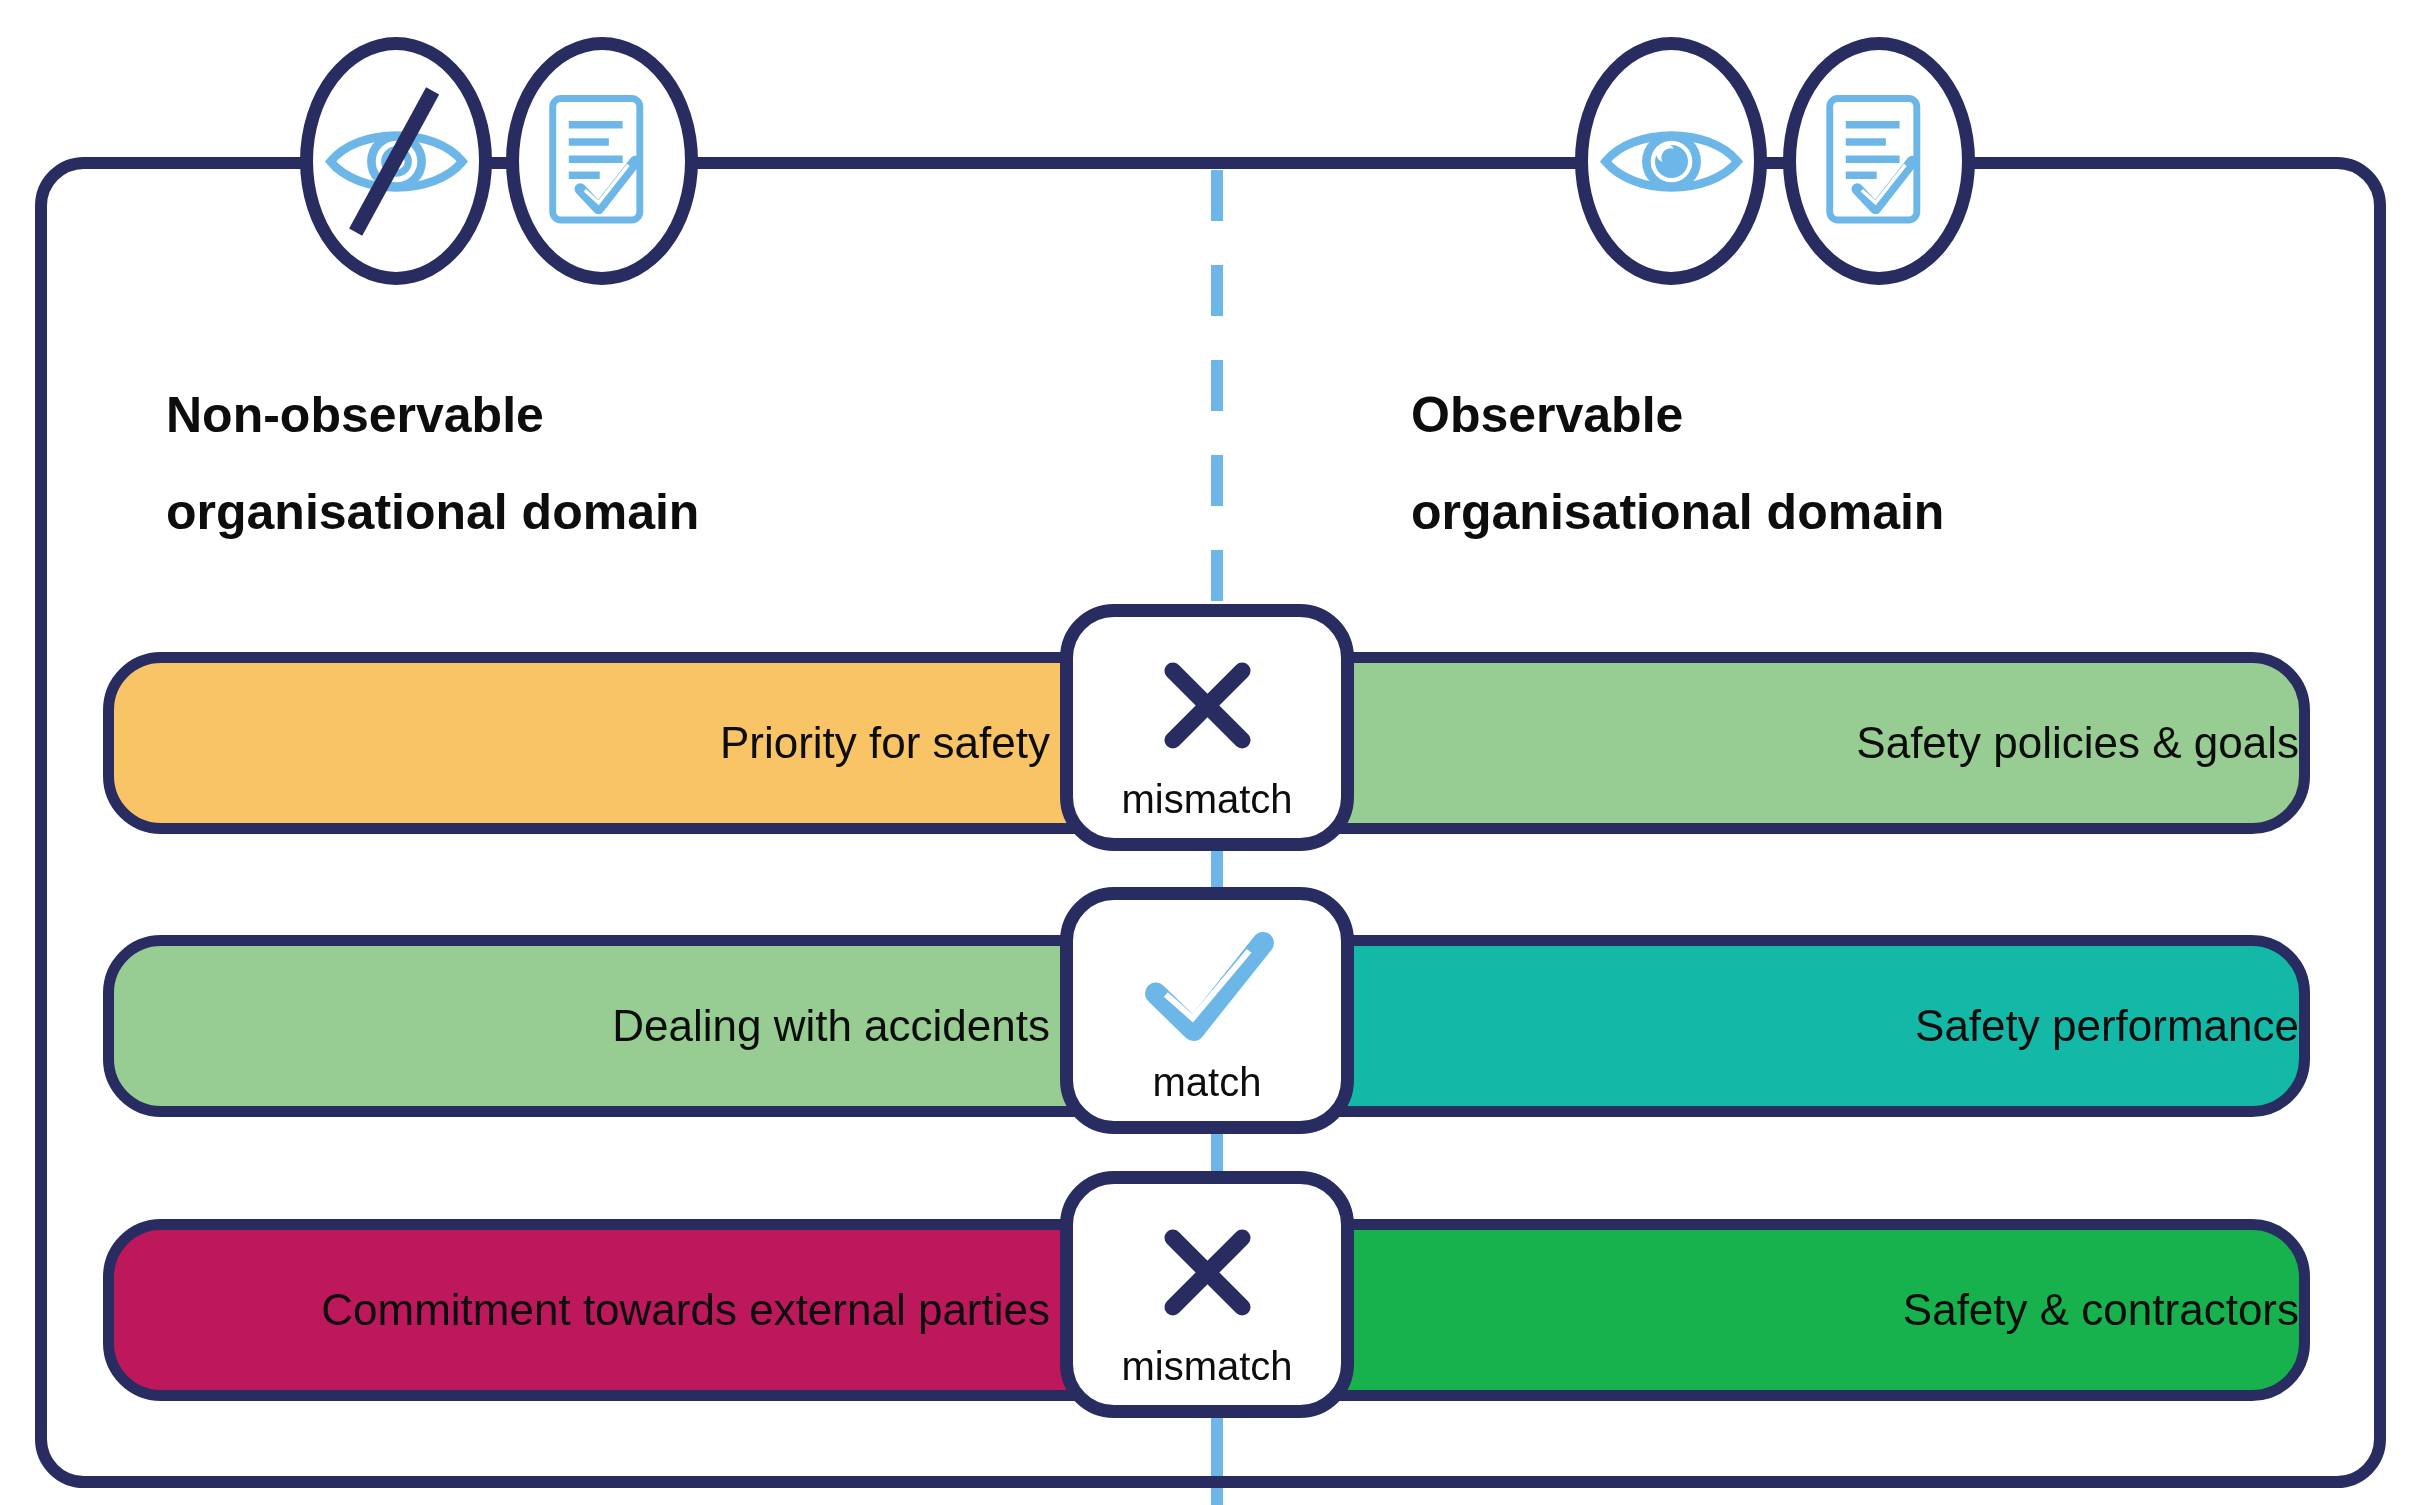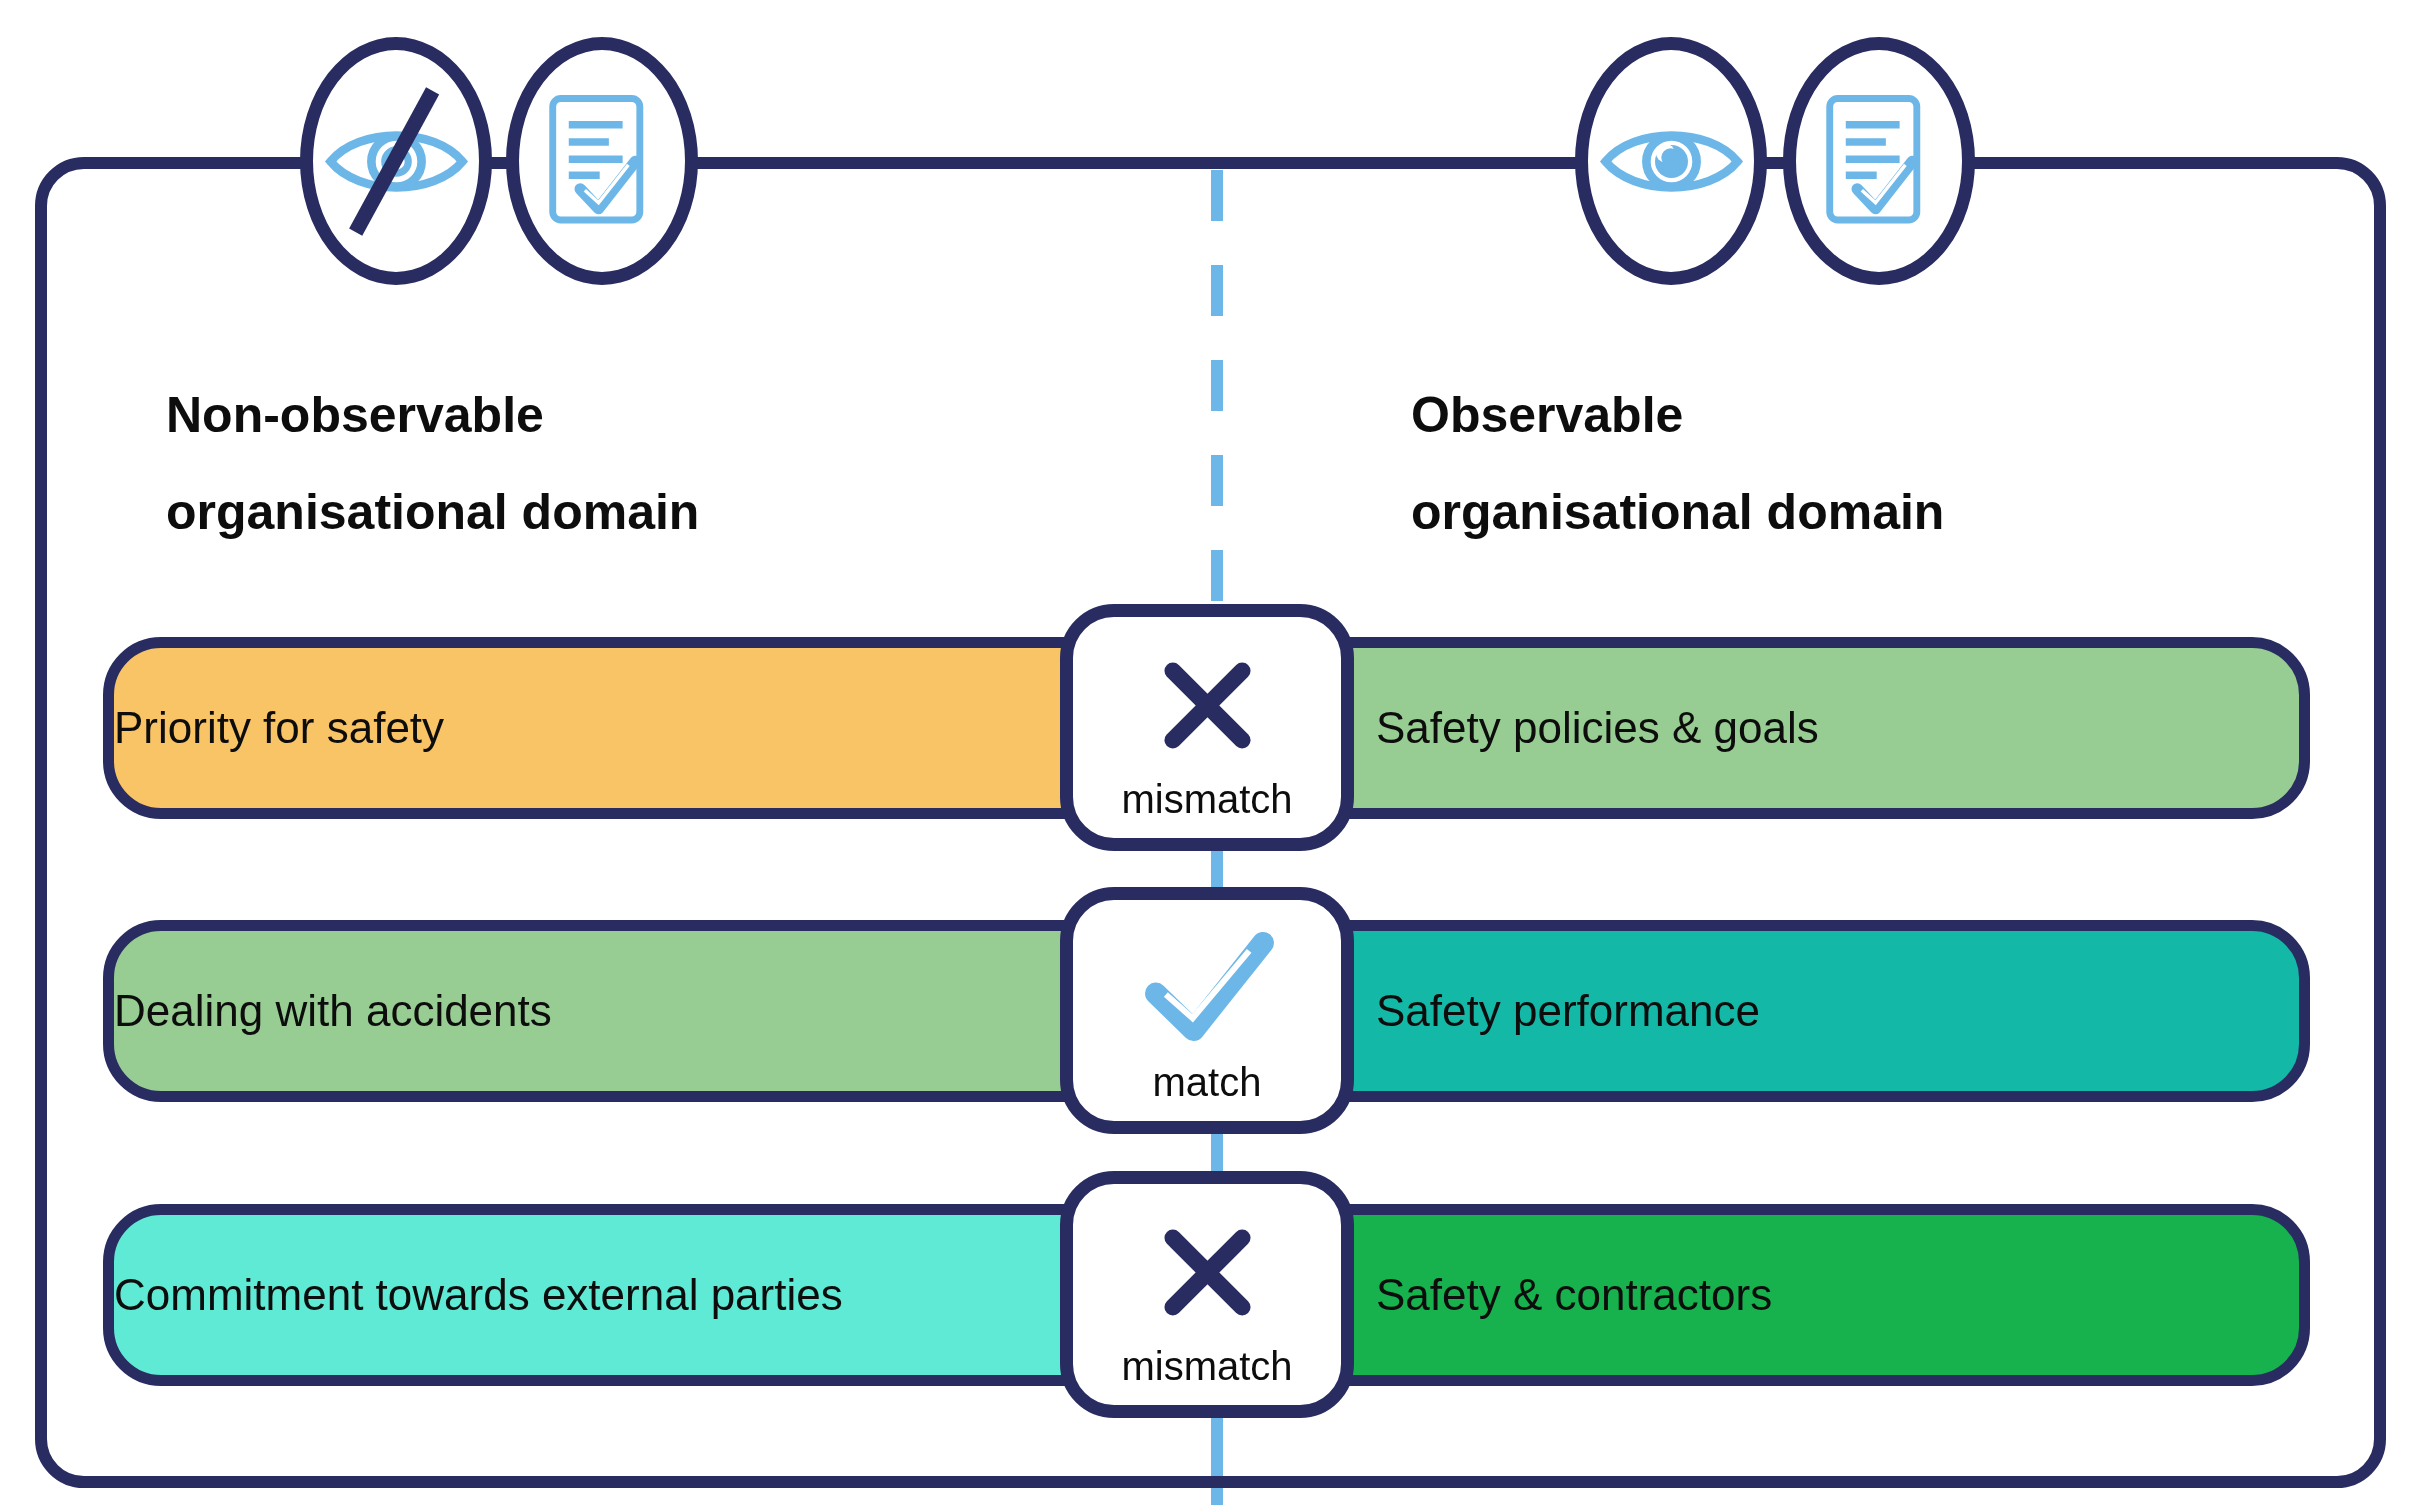--- a/index.html
+++ b/index.html
@@ -58,9 +58,9 @@
   .r1{top:604px}.r2{top:887px}.r3{top:1171px}
 
   .bar{
-    position:absolute;top:33px;height:182px;
+    position:absolute;top:48px;height:182px;
     border:11.2px solid var(--navy);
-    display:flex;align-items:center;justify-content:flex-start;
+    display:flex;align-items:center;justify-content:flex-end;
     font-size:44px;color:var(--text);white-space:nowrap;
   }
   .bar.bleft{left:103px;width:1024px;border-radius:58px 0 0 58px;padding-right:66px;}

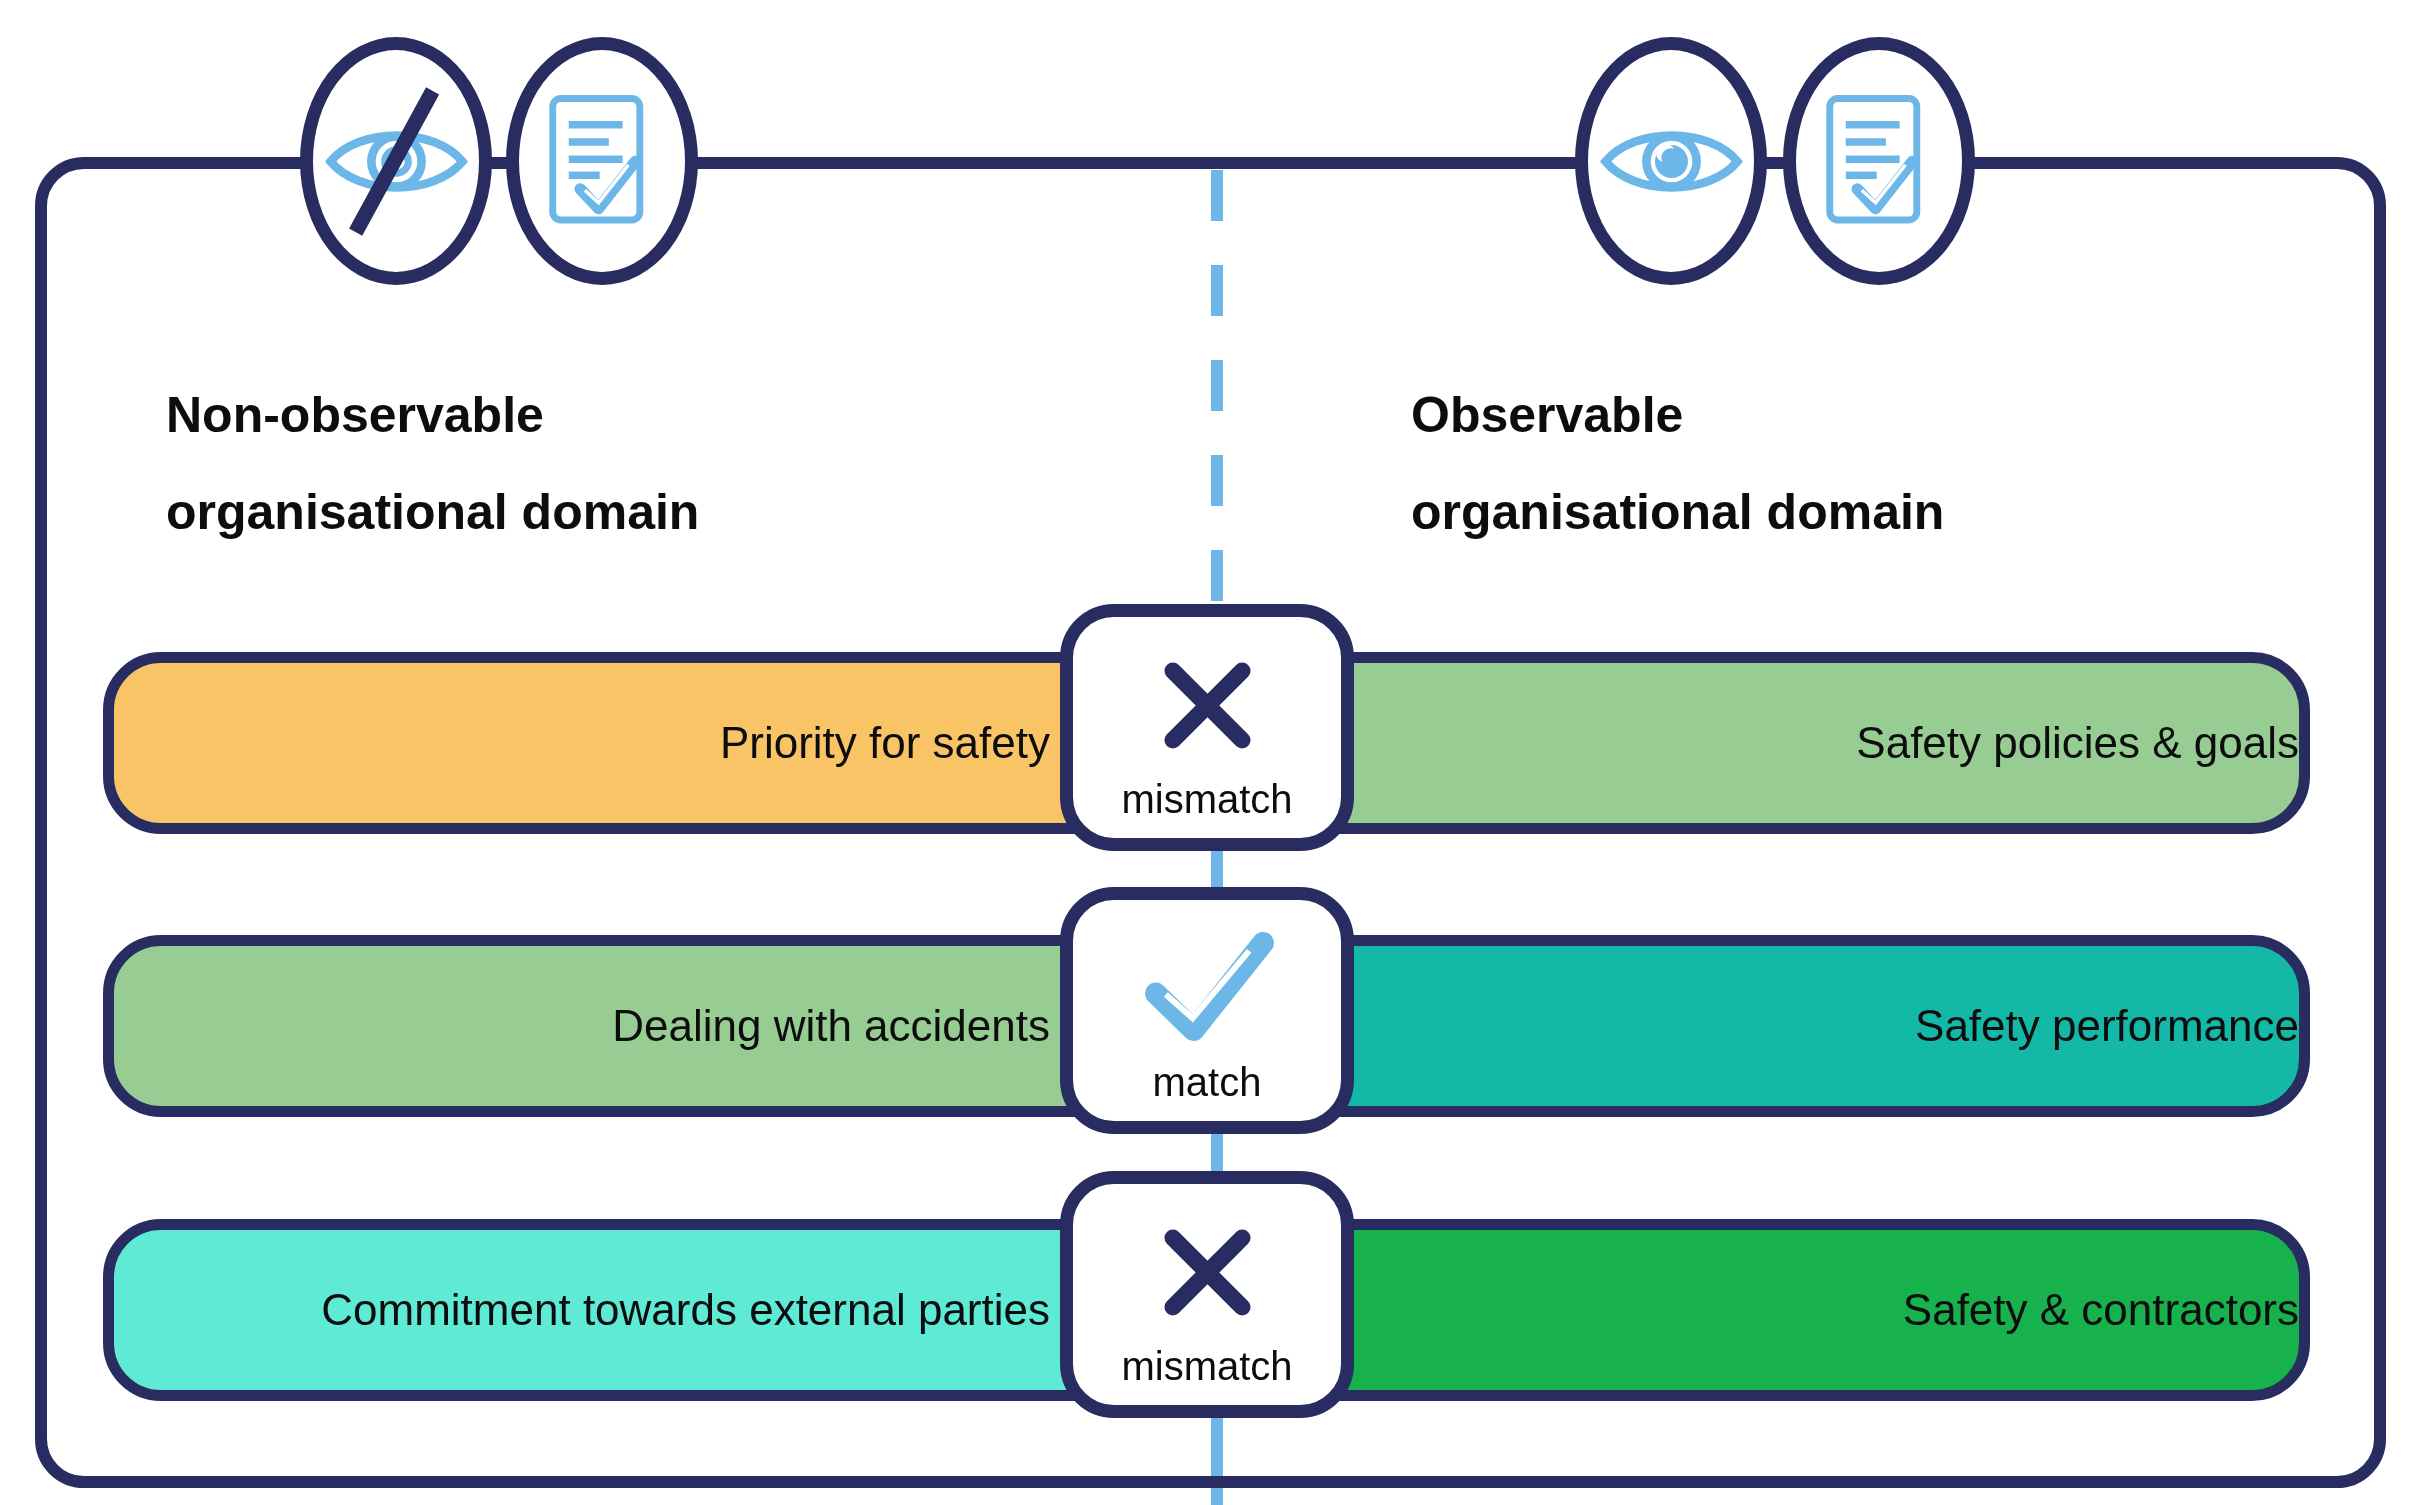--- a/index.html
+++ b/index.html
@@ -170,7 +170,7 @@
 </div>
 
 <div class="row r3">
-  <div class="bar bleft" style="background-color: #5eead4;">
+  <div class="bar bleft" style="background-color: #be185d;">
     <span>Commitment towards external parties</span>
   </div>
   <div class="bar bright" style="background-color: rgb(23, 177, 78);">

